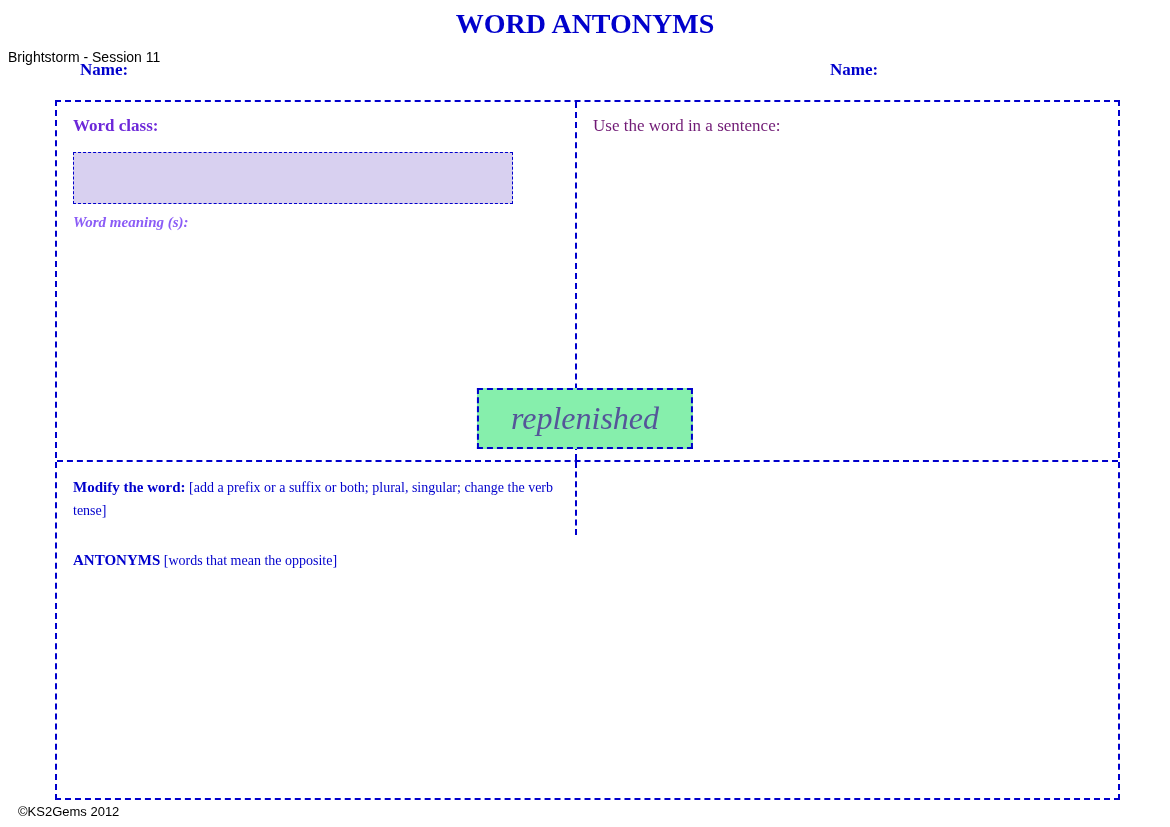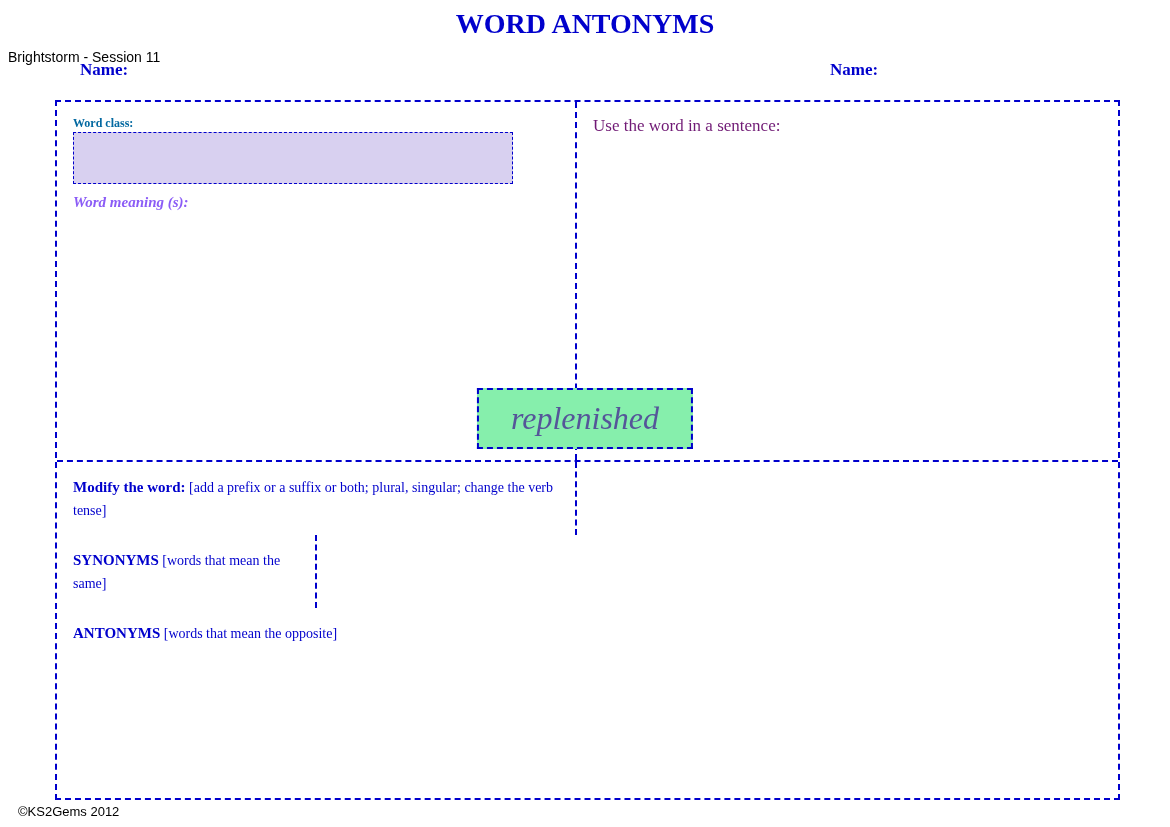--- a/index.html
+++ b/index.html
@@ -89,11 +89,11 @@
     }
 
     .word-class-label {
-      font-size: 12px;
-      font-weight: bold;
-      color: #0369a1;
-      font-family: 'Comic Sans MS', cursive;
-      margin-bottom: 1px;
+      font-size: 17px;
+      font-weight: bold;
+      color: #6d28d9;
+      font-family: 'Comic Sans MS', cursive;
+      margin-bottom: 16px;
     }
 
     .word-class-box {

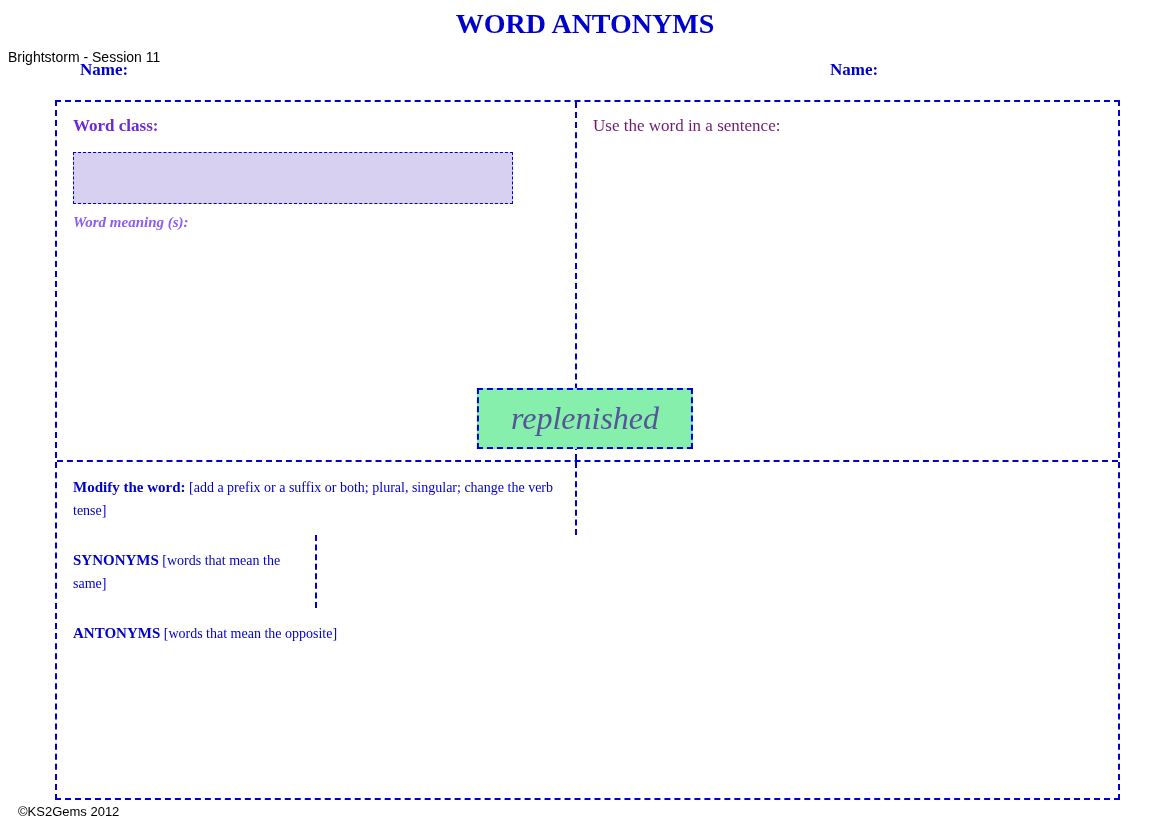--- a/index.html
+++ b/index.html
@@ -243,11 +243,6 @@
       </div>
     </div>
 
-    <div class="bottom-middle">
-      <div class="synonyms-label">
-        <span class="keyword-bold">SYNONYMS</span><span class="keyword-normal"> [words that mean the same]</span>
-      </div>
-    </div>
 
     <div class="bottom-right">
       <div class="antonyms-label">

